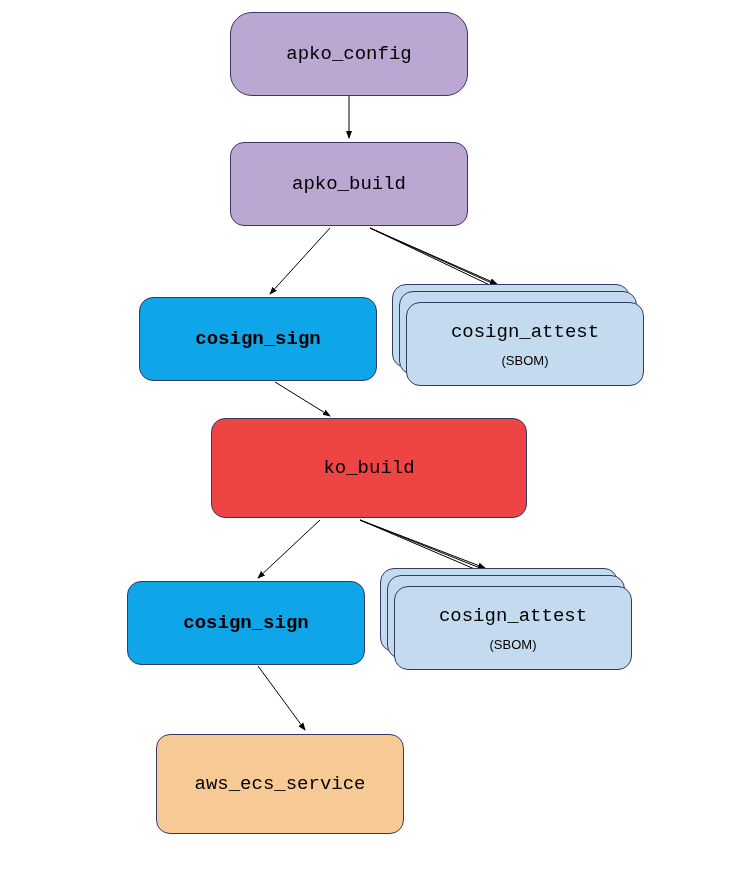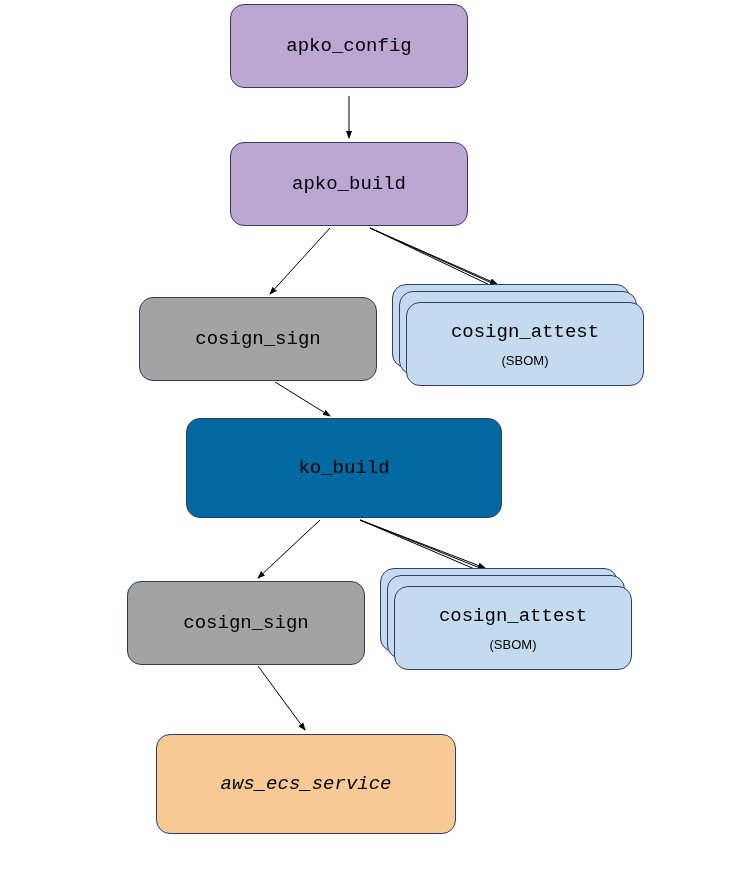--- a/index.html
+++ b/index.html
@@ -93,7 +93,7 @@
   <line x1="258" y1="666" x2="305" y2="730" stroke="#000" stroke-width="1" marker-end="url(#arrowhead)"></line>
 </svg>
 
-<div class="node purple" style="left:230px; top:4px; width:238px; height:84px;">
+<div class="node purple" style="left:230px; top:12px; width:238px; height:84px;border-radius:22px;">
   <span>apko_config</span>
 </div>
 

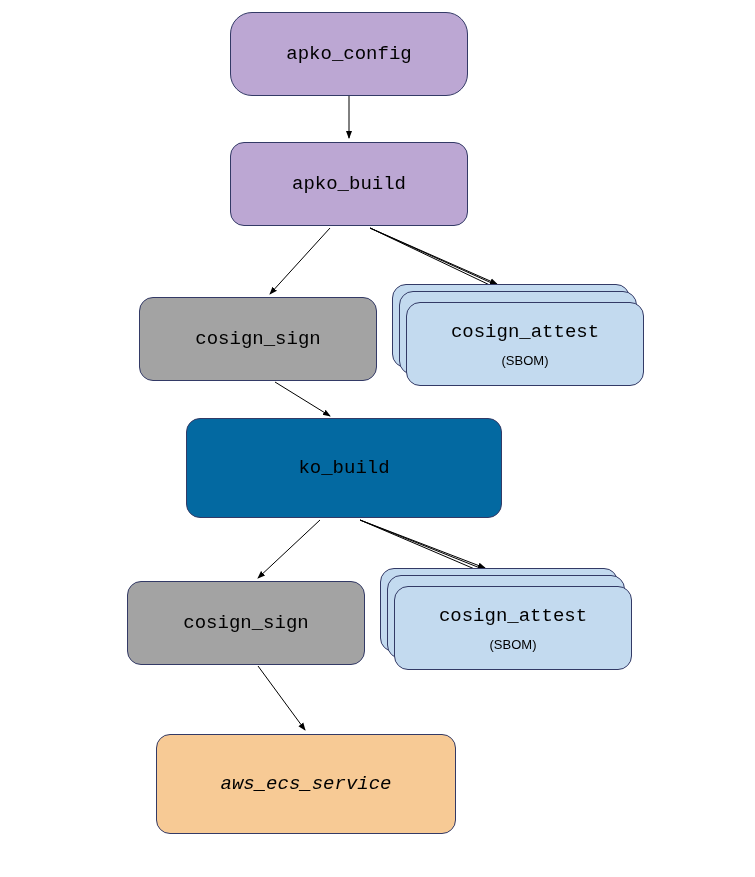--- a/index.html
+++ b/index.html
@@ -23,7 +23,7 @@
       box-sizing: border-box;
     }
     .purple { background: #bca7d3; }
-    .blue { background: #a3a3a3; }
+    .blue { background: #0ea5e9; font-weight: bold; }
     .green { background: #0369a1; }
     .orange { background: #f7ca95; }
     .stack {

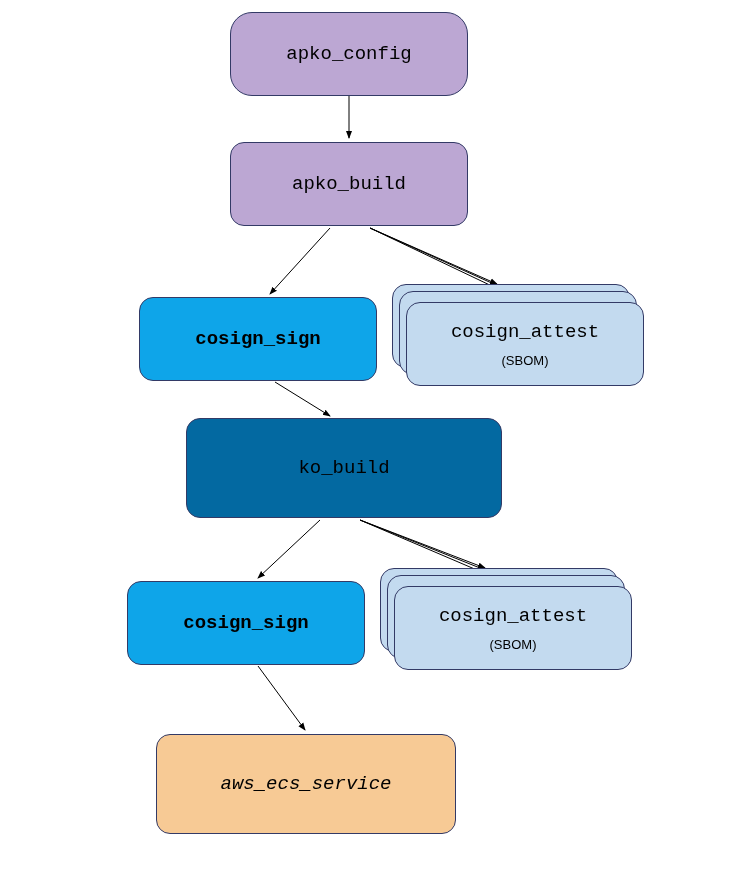--- a/index.html
+++ b/index.html
@@ -24,7 +24,7 @@
     }
     .purple { background: #bca7d3; }
     .blue { background: #0ea5e9; font-weight: bold; }
-    .green { background: #0369a1; }
+    .green { background: #ef4444; margin-left: 25px; }
     .orange { background: #f7ca95; }
     .stack {
       position: absolute;

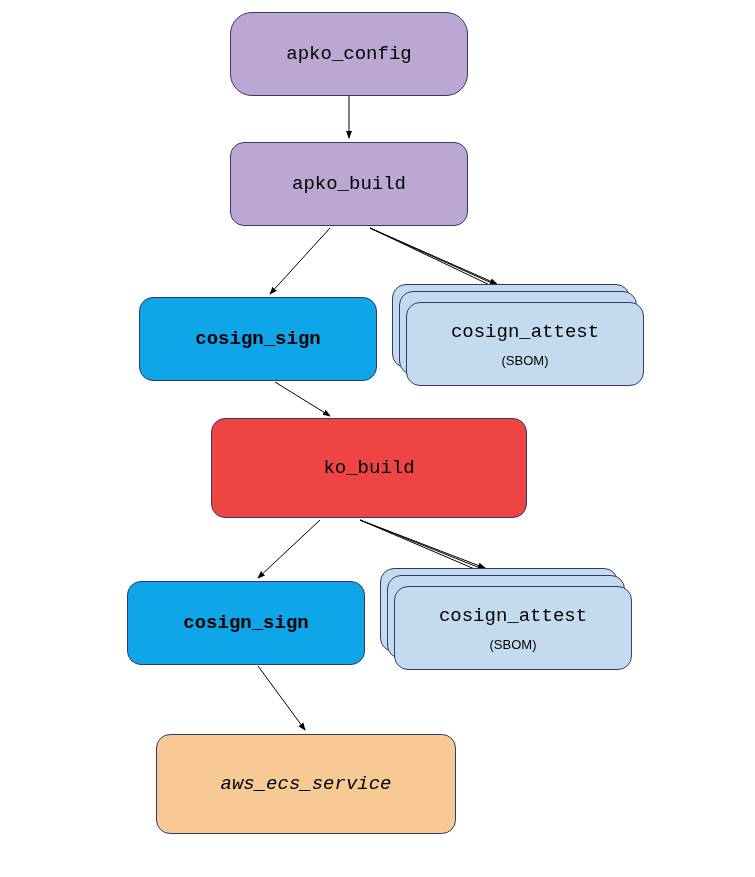--- a/index.html
+++ b/index.html
@@ -131,7 +131,7 @@
   </div>
 </div>
 
-<div class="node orange" style="left:156px; top:734px; width:300px; height:100px;font-style:italic;">
+<div class="node orange" style="left:156px; top:734px; width:248px; height:100px;">
   <span>aws_ecs_service</span>
 </div>
 

